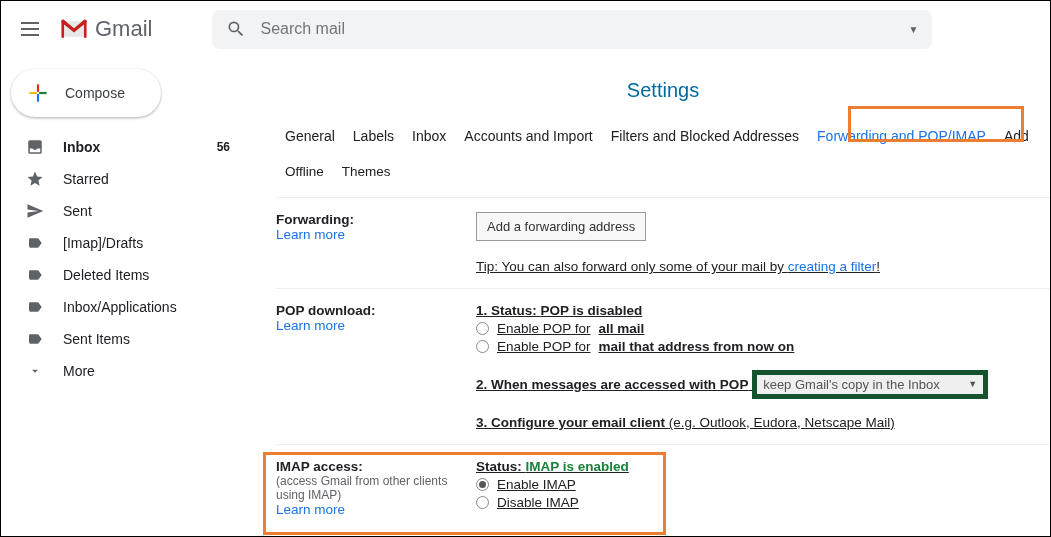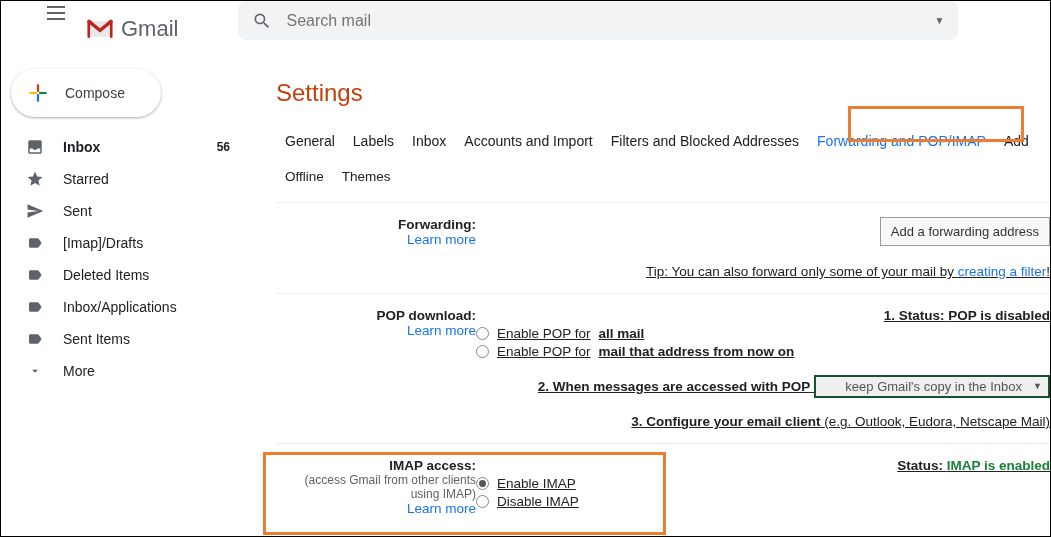--- a/index.html
+++ b/index.html
@@ -4,7 +4,7 @@
 <style>
   * { box-sizing: border-box; margin: 0; padding: 0; font-family: Arial, "Helvetica Neue", Helvetica, sans-serif; }
   body { background: #fff; color: #202124; width: 1051px; height: 537px; overflow: hidden; border: 1px solid #000; position: relative;}
-  .topbar { display: flex; height: 56px; padding: 0 10px; margin-left: 26px; }
+  .topbar { display: flex; align-items: center; height: 56px; padding: 0 10px; }
   .menu-icon { width: 24px; height: 24px; display: flex; flex-direction: column; justify-content: center; gap: 4px; margin: 0 10px; cursor: pointer;}
   .menu-icon span { display:block; height:2px; background:#5f6368; width:18px; }
   .gmail-logo { display:flex; align-items:center; font-size:22px; color:#5f6368; margin-left:4px; font-weight:500;}

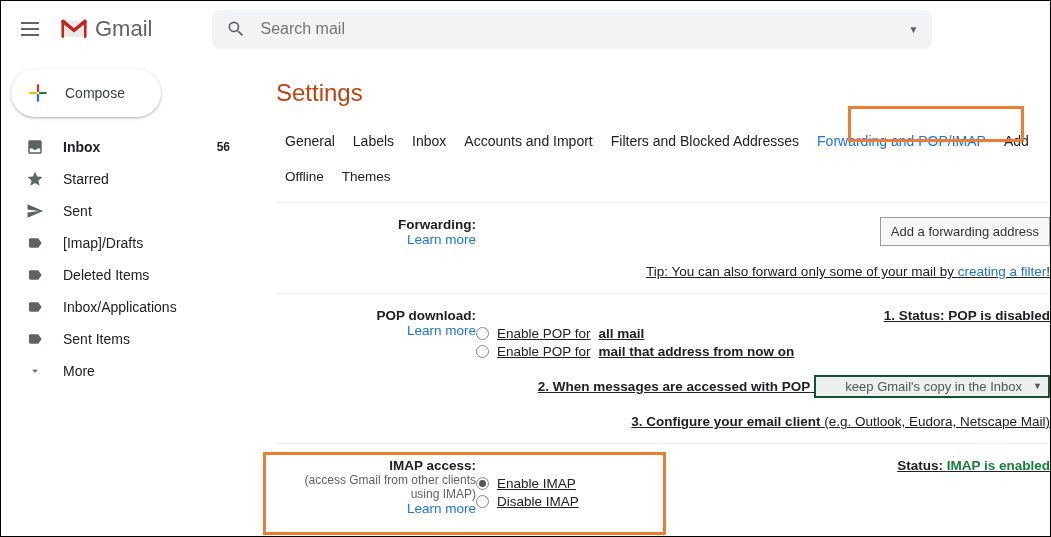--- a/index.html
+++ b/index.html
@@ -26,7 +26,7 @@
   .scrollbar { position:absolute; right:2px; top:370px; width:8px; height:150px; background:transparent;}
 
   .main { flex:1; padding: 22px 0 0 30px; overflow:hidden;}
-  .settings-title { font-size:24px; font-weight:400; color:#c2410c; margin-bottom:18px;}
+  .settings-title { font-size:20px; font-weight:400; color:#0369a1; margin-bottom:18px;text-align:center;}
   .tabs { display:flex; flex-wrap:wrap; gap: 0; font-size:14px; color:#202124; margin-bottom:4px;}
   .tabs .tab { padding: 8px 9px; cursor:pointer; white-space:nowrap;}
   .tabs .tab.active { color:#1a73e8; }

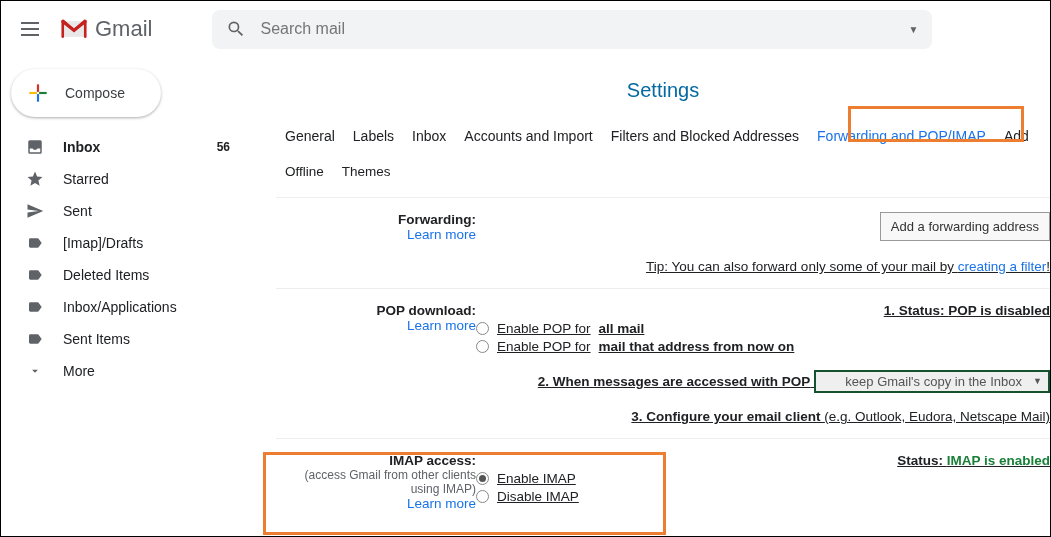--- a/index.html
+++ b/index.html
@@ -34,7 +34,7 @@
   .tabs-row2 .tab { padding:8px 9px; cursor:pointer;}
   .highlight-box { border:3px solid #ed7d31; position:absolute; pointer-events:none; z-index:10;}
 
-  .section { display:flex; border-top:1px solid #eee; padding:14px 0 14px 0; font-size:13.5px;text-align:right;}
+  .section { display:flex; border-top:1px solid #eee; padding:14px 0 14px 0; font-size:13.5px;}
   .section:first-of-type { border-top:none; padding-top:6px;}
   .section .label-col { width:200px; flex-shrink:0;}
   .section .label-col .label-title { font-weight:700; }

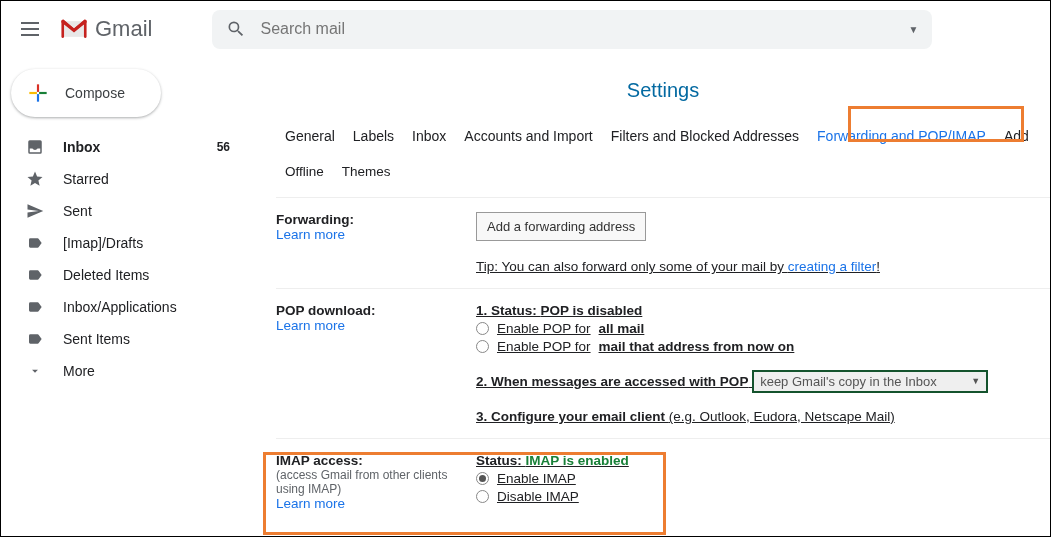--- a/index.html
+++ b/index.html
@@ -47,7 +47,7 @@
   .radio { width:13px; height:13px; border:1px solid #888; border-radius:50%; display:inline-flex; align-items:center; justify-content:center;}
   .radio.checked::after { content:''; width:7px; height:7px; background:#555; border-radius:50%;}
   .bold { font-weight:700;}
-  .select { border:2px solid #14532d; background:#efefef; padding:2px 26px 2px 6px; font-size:13px; color:#555; position:relative; display:inline-block; min-width:236px;}
+  .select { border:5px solid #14532d; background:#efefef; padding:2px 26px 2px 6px; font-size:13px; color:#555; position:relative; display:inline-block; min-width:236px;}
   .select::after { content:'▼'; position:absolute; right:6px; font-size:9px; color:#555; top:4px;}
   .green { color:#188038; font-weight:700;}
   .num { font-weight:700;}

